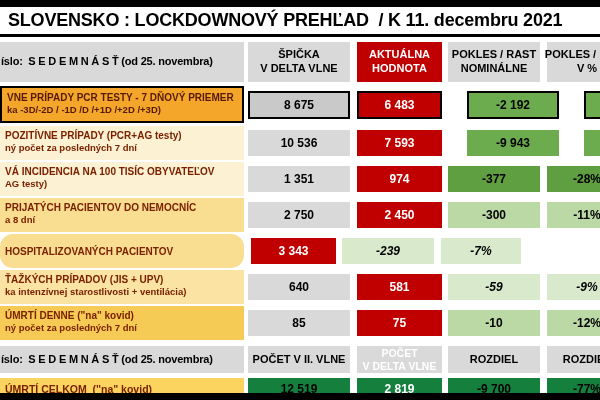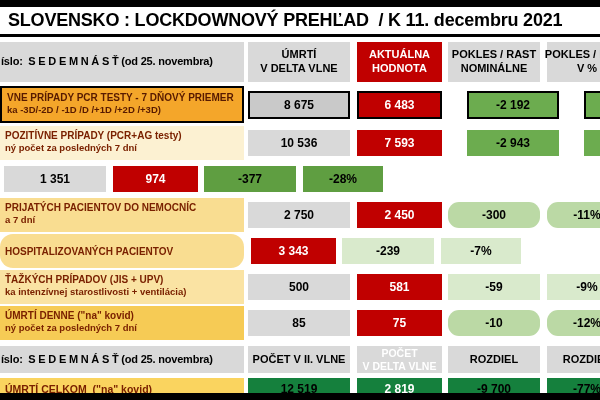--- a/index.html
+++ b/index.html
@@ -74,7 +74,7 @@
   <div class="grid-row hdr-row">
     <div class="cell cell-label hdr hdr-label">íslo:  S E D E M N Á S Ť (od 25. novembra)</div>
     <div class="cell c1 hdr">
-      <div>ÚMRTÍ</div>
+      <div>ŠPIČKA</div>
       <div>V DELTA VLNE</div>
     </div>
     <div class="cell c2 hdr hdr-red">

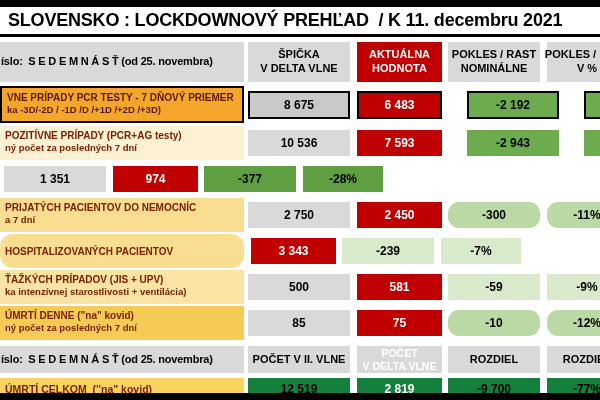--- a/index.html
+++ b/index.html
@@ -109,7 +109,7 @@
     </div>
     <div class="cell val c1">10 536</div>
     <div class="cell val c2 val-red">7 593</div>
-    <div class="cell val c3 g-dark">-2 943</div>
+    <div class="cell val c3 g-dark">-9 943</div>
     <div class="cell val c4 g-dark">-28%</div>
   </div>
 

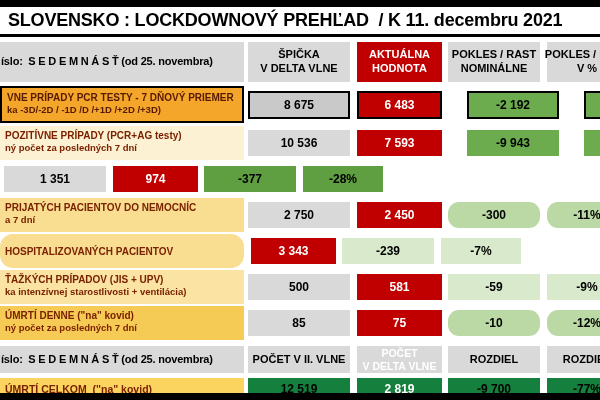--- a/index.html
+++ b/index.html
@@ -114,6 +114,10 @@
   </div>
 
   <div class="grid-row datarow">
+    <div class="cell cell-label bg-cream">
+      <div class="t1">VÁ INCIDENCIA NA 100 TISÍC OBYVATEĽOV</div>
+      <div class="t2">AG testy)</div>
+    </div>
     <div class="cell val c1">1 351</div>
     <div class="cell val c2 val-red">974</div>
     <div class="cell val c3 g-darker">-377</div>

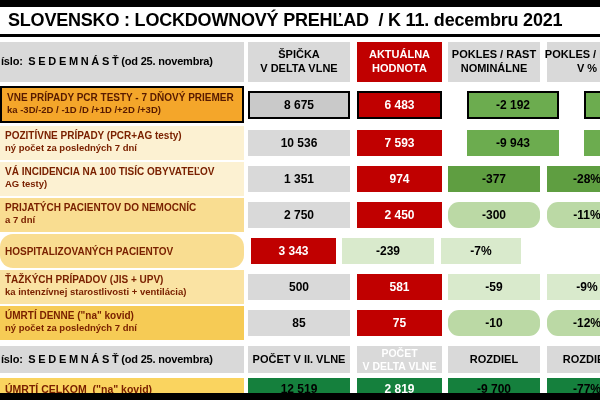--- a/index.html
+++ b/index.html
@@ -127,7 +127,7 @@
   <div class="grid-row datarow">
     <div class="cell cell-label bg-gold">
       <div class="t1">PRIJATÝCH PACIENTOV DO NEMOCNÍC</div>
-      <div class="t2">a 7 dní</div>
+      <div class="t2">a 8 dní</div>
     </div>
     <div class="cell val c1">2 750</div>
     <div class="cell val c2 val-red">2 450</div>

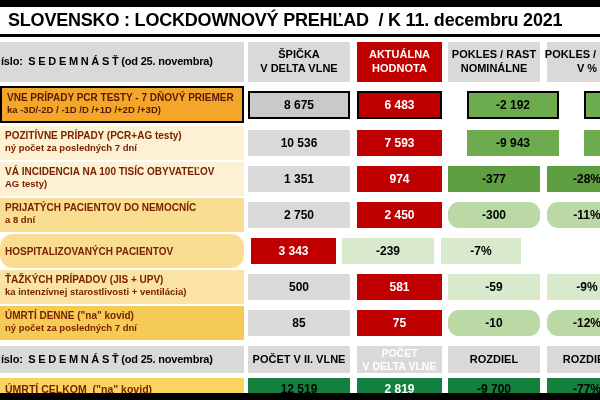--- a/index.html
+++ b/index.html
@@ -47,7 +47,7 @@
   .bg-gold-dark{background:#F6CB55;}
   .g-dark{background:#6CAC4F;margin-left:25px;}
   .g-darker{background:#5F9E41;}
-  .g-mid{background:#BBD9A5;border-radius:11px;}
+  .g-mid{background:#BBD9A5;}
   .g-light{background:#D9EACC;}
 
   

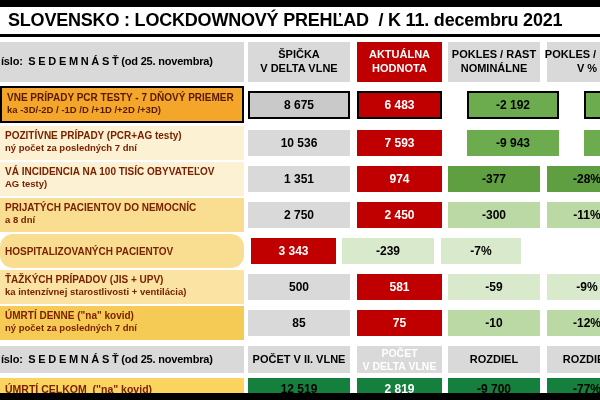--- a/index.html
+++ b/index.html
@@ -48,7 +48,7 @@
   .g-dark{background:#6CAC4F;margin-left:25px;}
   .g-darker{background:#5F9E41;}
   .g-mid{background:#BBD9A5;}
-  .g-light{background:#D9EACC;}
+  .g-light{background:#D9EACC;font-style:italic;}
 
   
   .b-hdr-row{height:27px;margin-top:6px;}

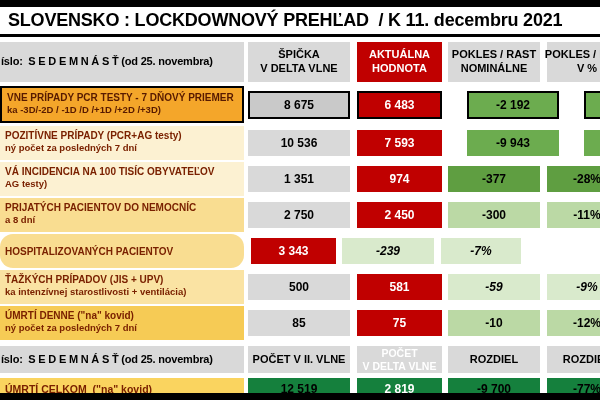--- a/index.html
+++ b/index.html
@@ -149,7 +149,7 @@
       <div class="t1">ŤAŽKÝCH PRÍPADOV (JIS + UPV)</div>
       <div class="t2">ka intenzívnej starostlivosti + ventilácia)</div>
     </div>
-    <div class="cell val c1">500</div>
+    <div class="cell val c1">640</div>
     <div class="cell val c2 val-red">581</div>
     <div class="cell val c3 g-light">-59</div>
     <div class="cell val c4 g-light">-9%</div>

